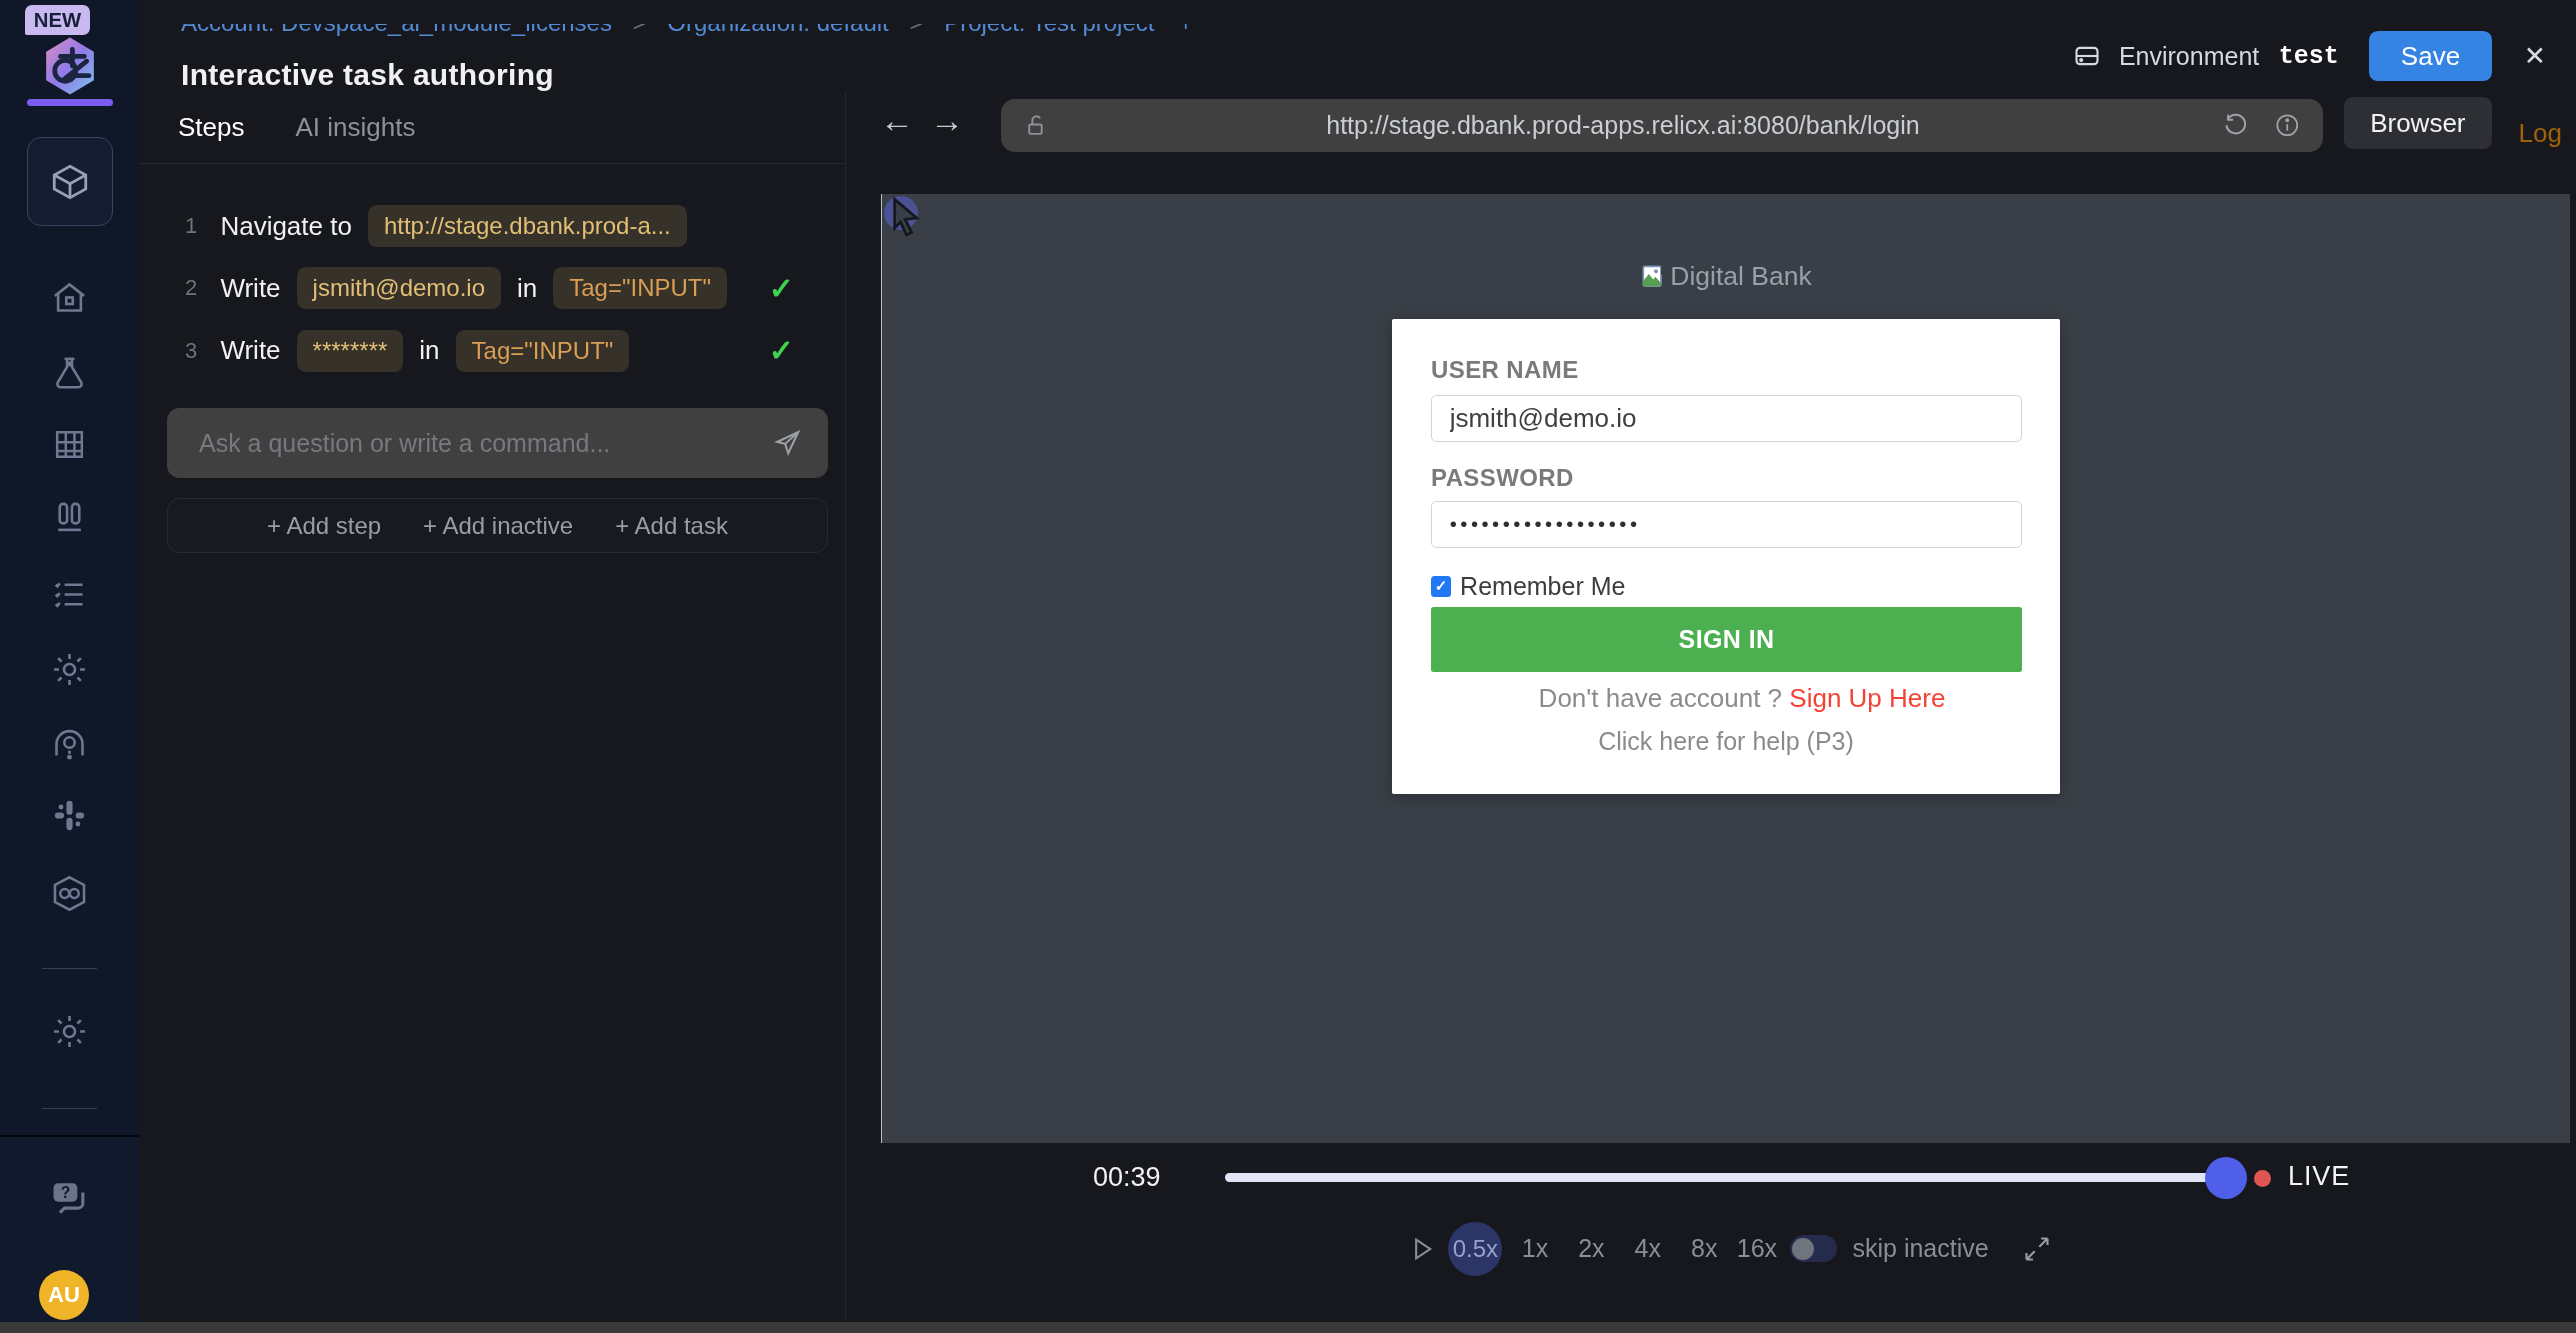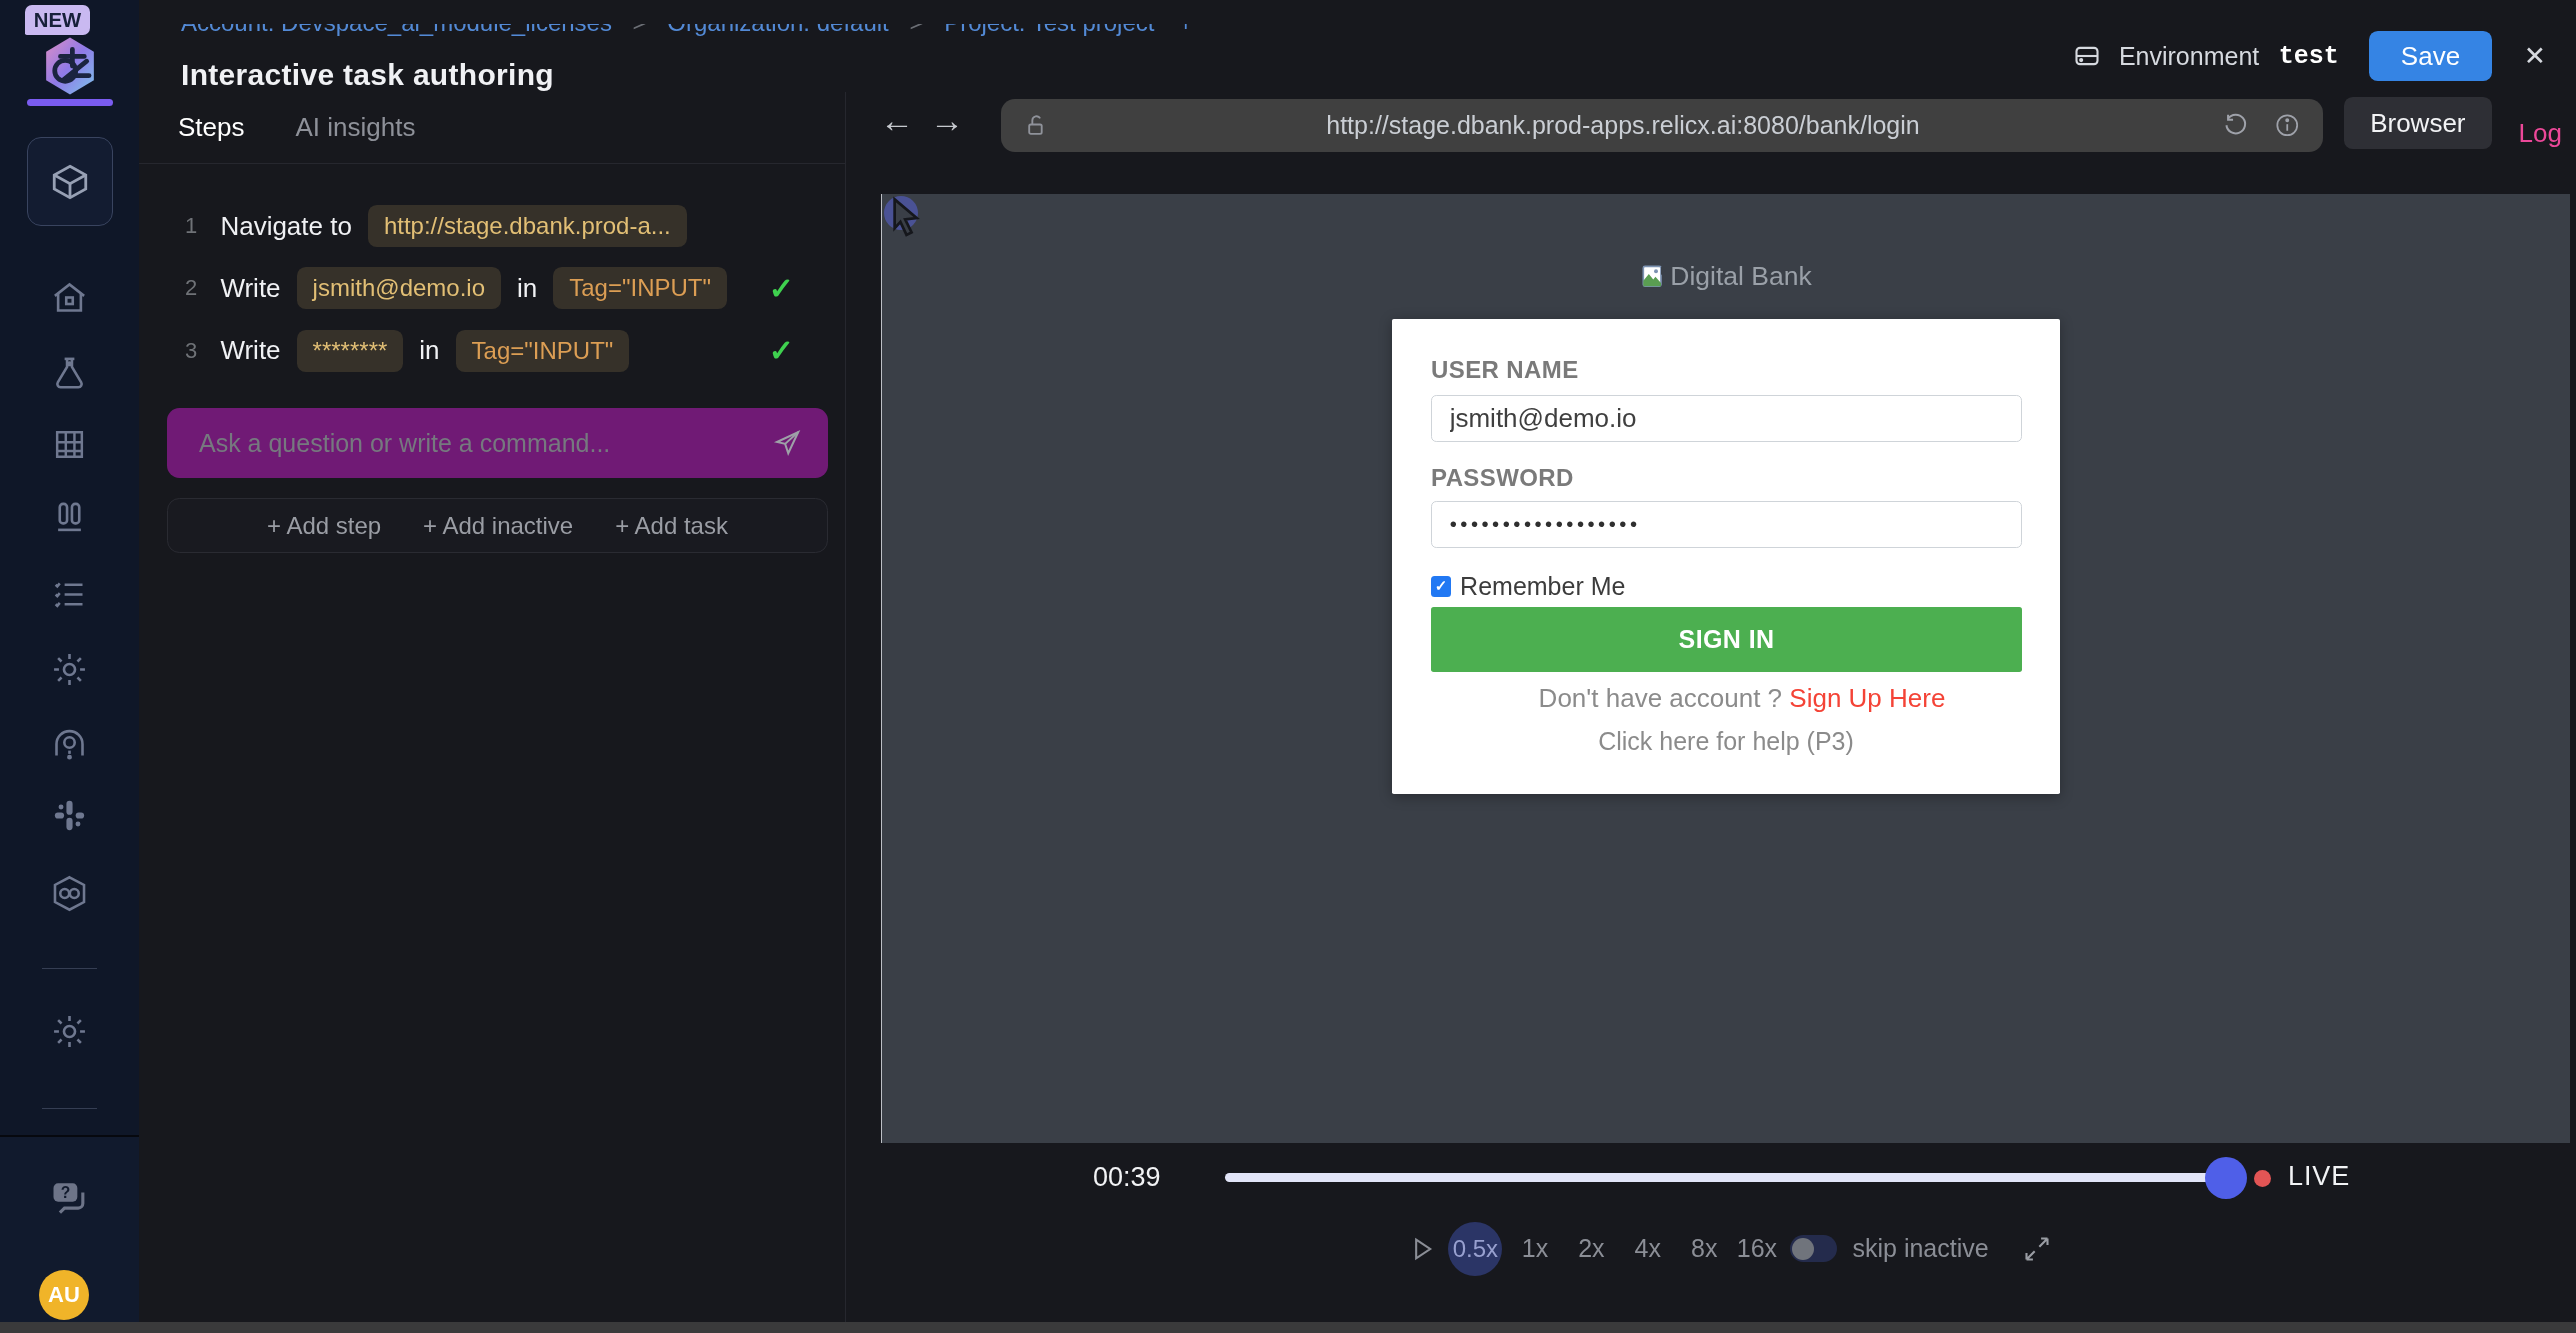--- a/index.html
+++ b/index.html
@@ -61,7 +61,7 @@
   .bar-ico { color:#9fa2aa; display:flex; margin-left:25px; }
   .view-tabs { position:absolute; top:97px; right:8.8px; display:flex; align-items:center; }
   .vt-active { background:#2e2f35; border-radius:8.8px; padding:10.6px 26.5px; font-size:26px; color:#f2f3f5; }
-  .vt-plain { font-size:26px; color:#ec4899; margin-left:26.5px; margin-right:5.3px;margin-top:20px; }
+  .vt-plain { font-size:26px; color:#a16207; margin-left:26.5px; margin-right:5.3px;margin-top:20px; }
 
   
   .viewport { position:absolute; left:881px; top:194px; width:1689px; height:949px; background:#3a3f47; border-left:1.8px solid #bdc0c6; }

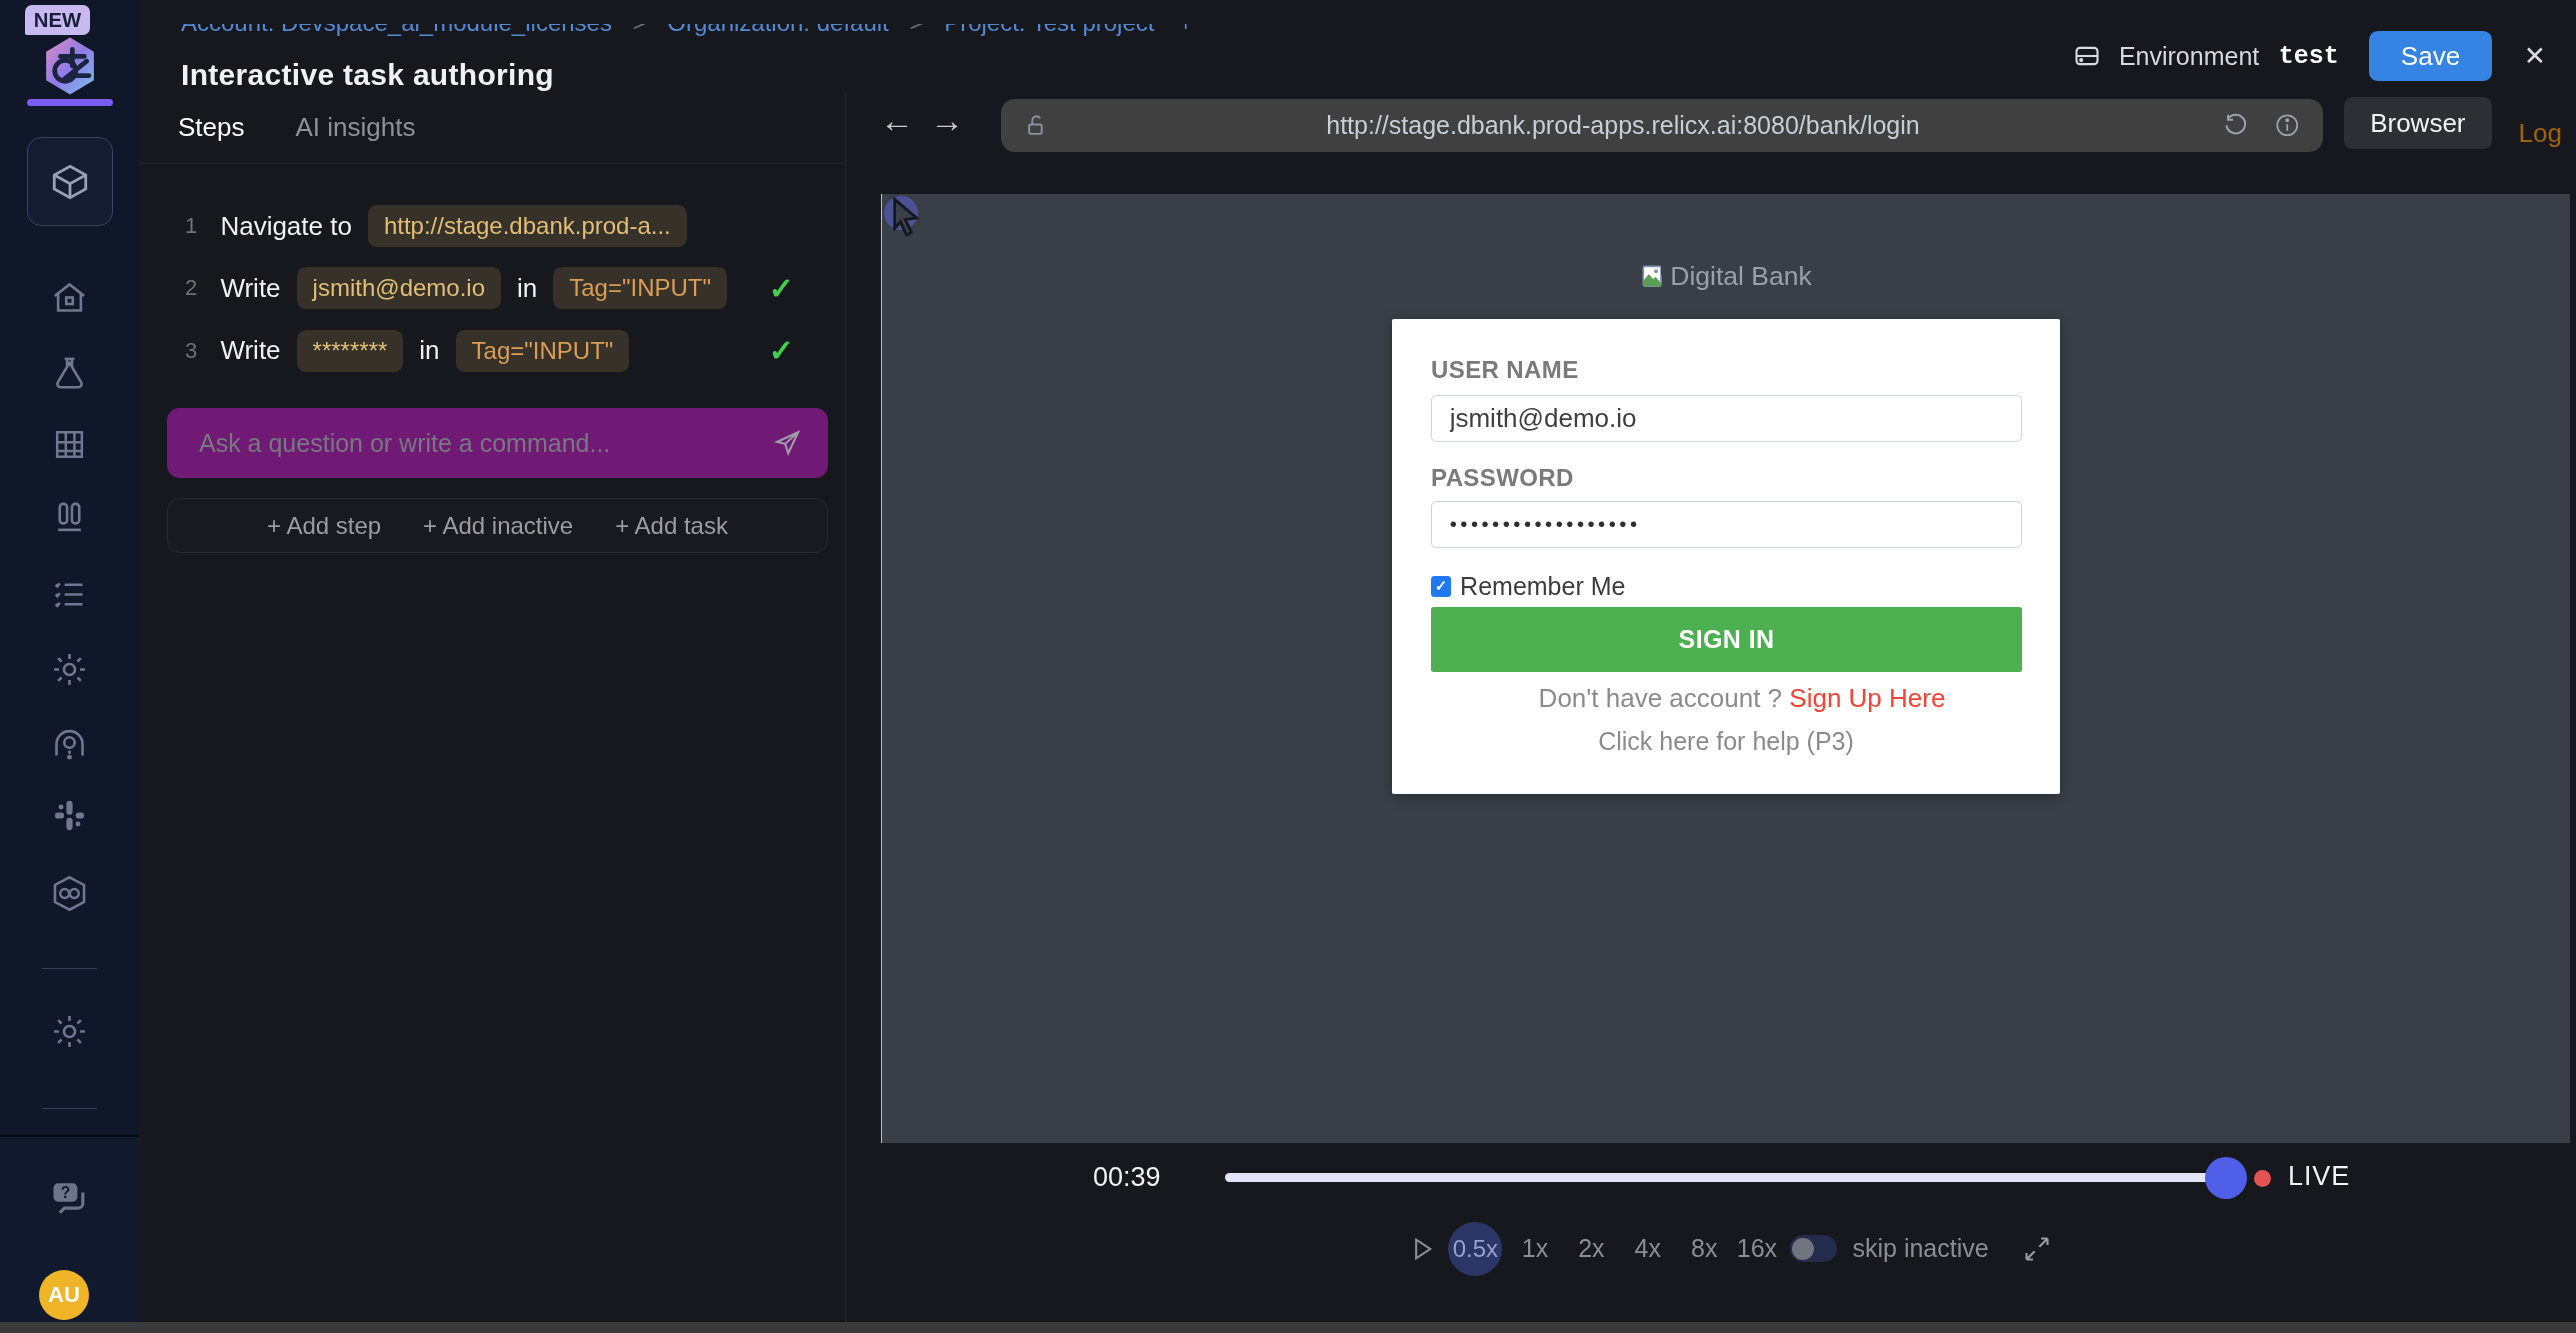--- a/index.html
+++ b/index.html
@@ -46,7 +46,7 @@
   .chip.selector { color:#dc9e54; }
   .step-conn { color:#f0f1f4; font-size:26px; }
   .step-check { position:absolute; right:51px; color:#3fd14f; font-size:30px; font-weight:bold; }
-  .cmd-box { position:absolute; top:316px; left:28px; width:661px; height:70px; background:#701a75; border-radius:12.4px; display:flex; align-items:center; padding:0 26.5px 0 32px; }
+  .cmd-box { position:absolute; top:316px; left:28px; width:661px; height:70px; background:#404040; border-radius:12.4px; display:flex; align-items:center; padding:0 26.5px 0 32px; }
   .cmd-input { flex:1; background:transparent; border:none; outline:none; color:#c9ccd2; font-size:25px; font-family:inherit; }
   .cmd-input::placeholder { color:#76797f; }
   .send-ico { color:#9ea1a8; }

